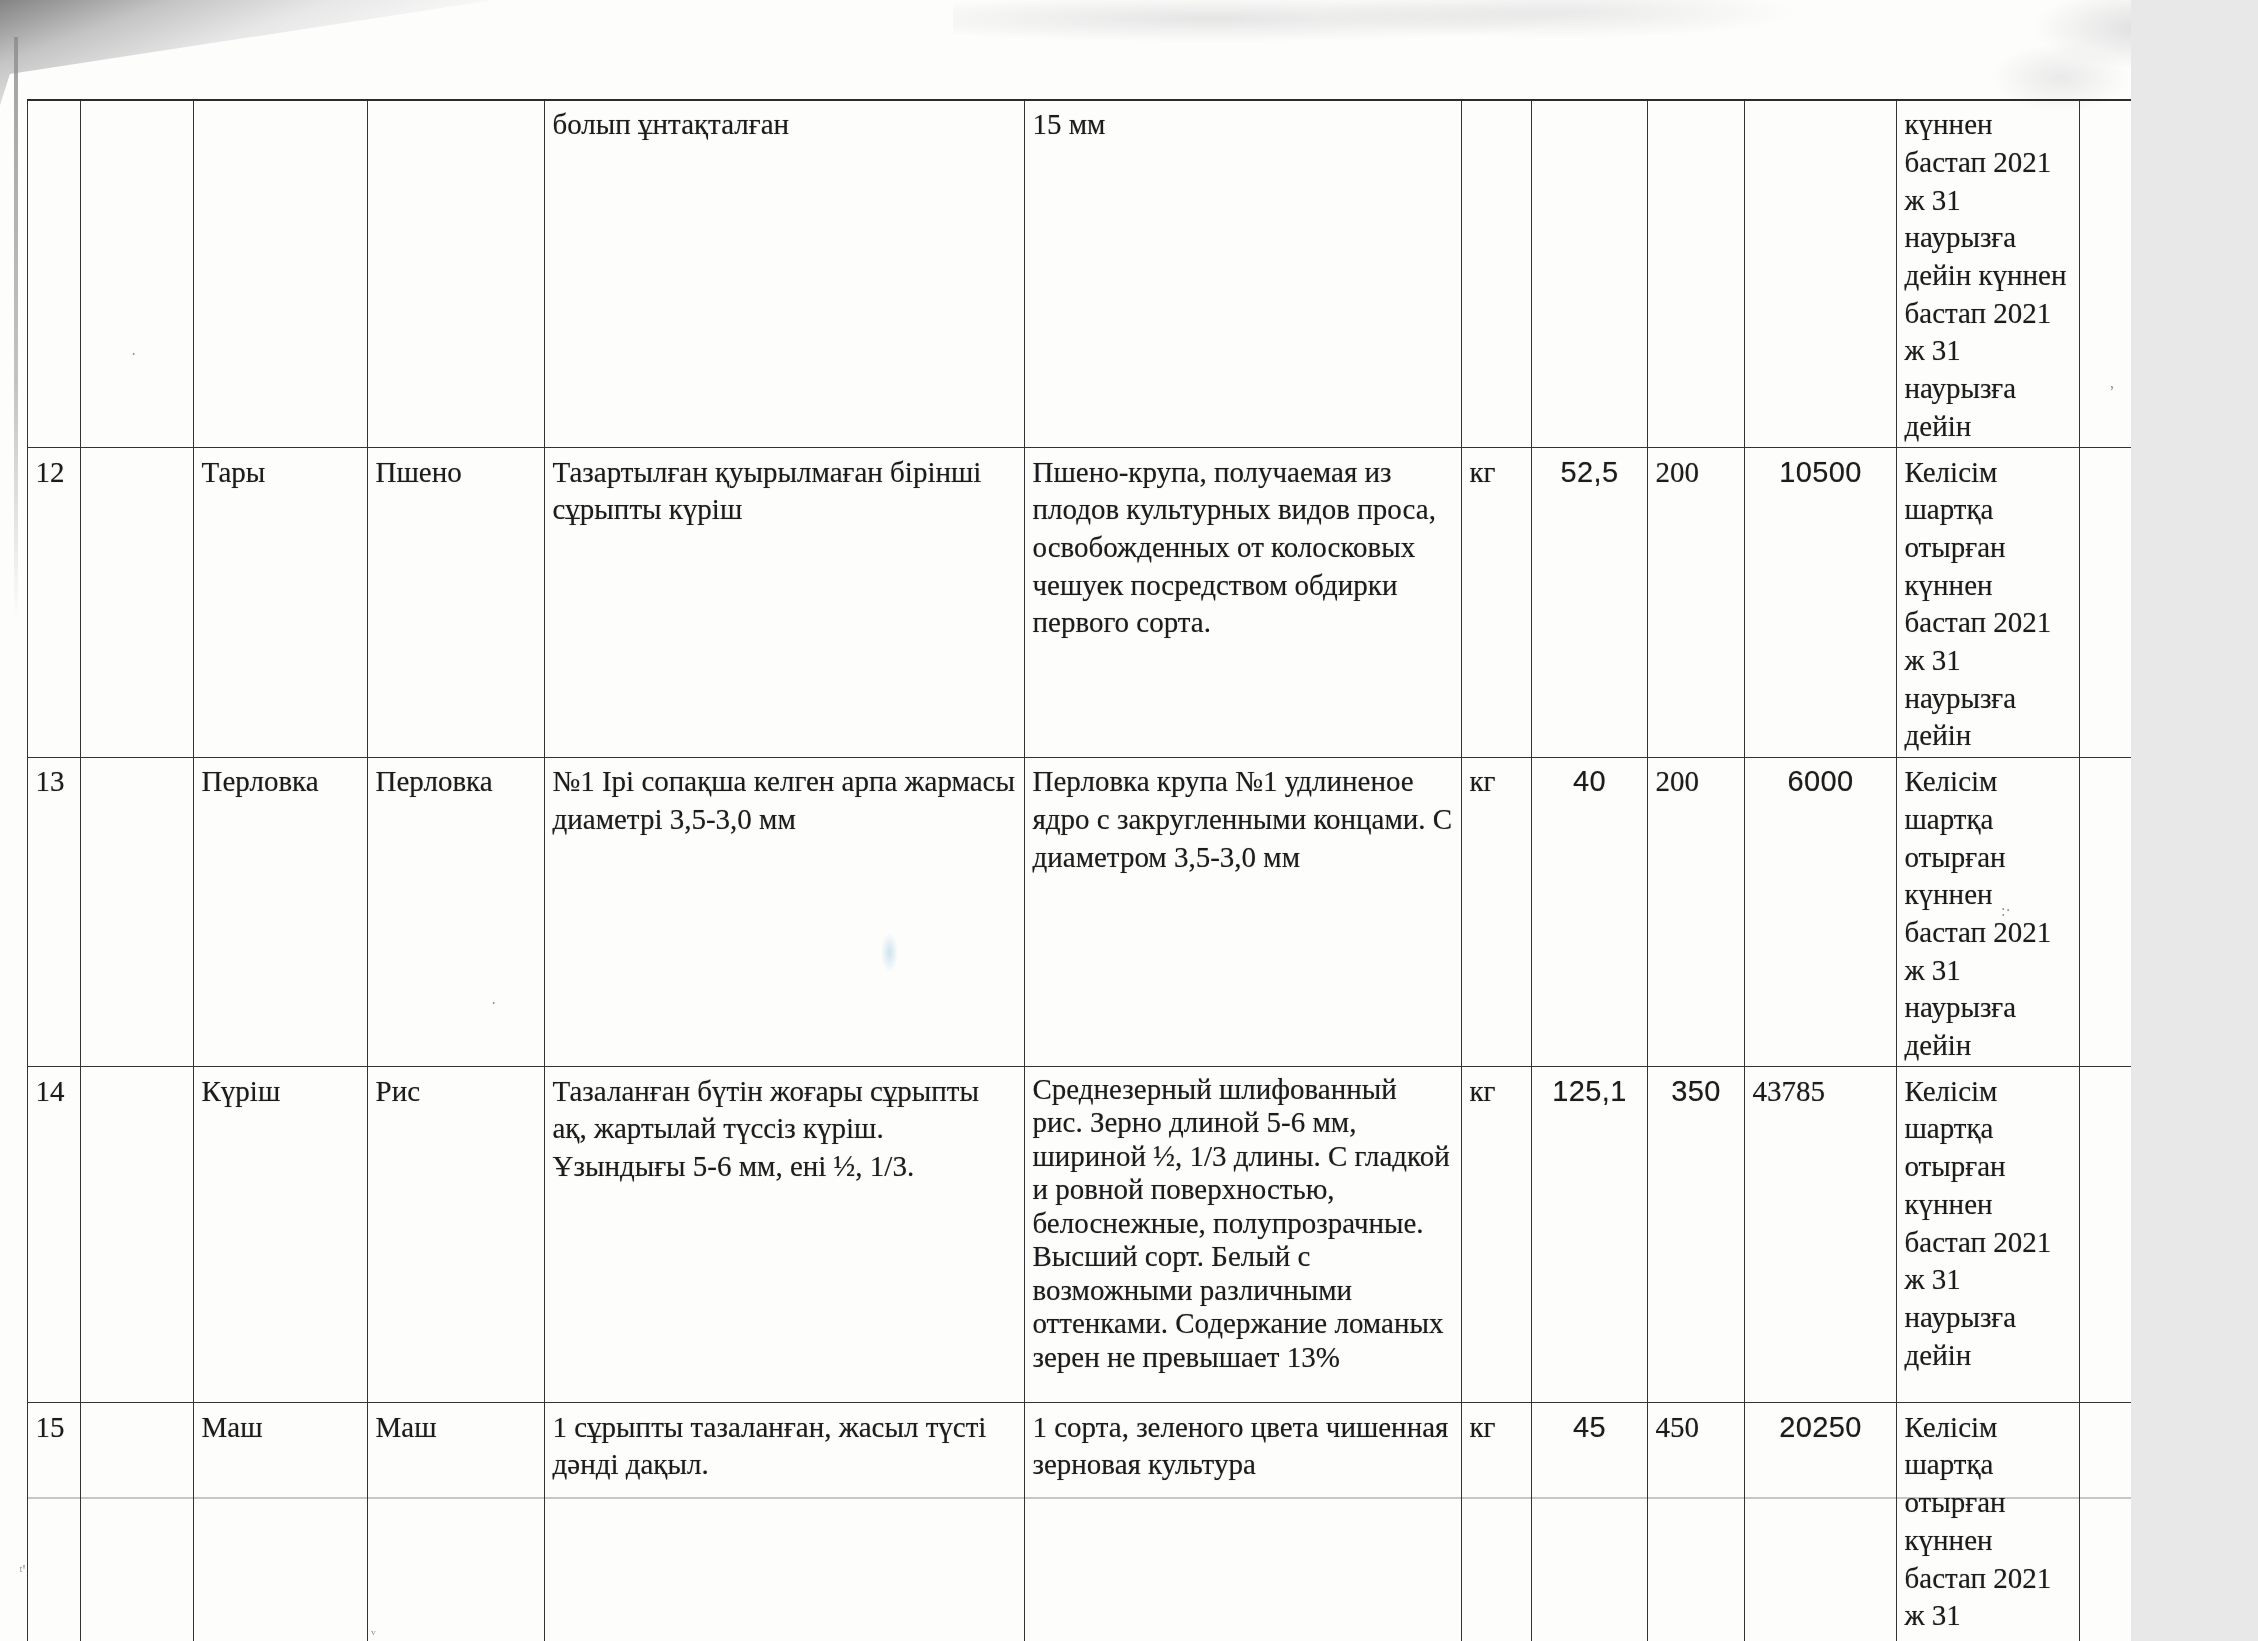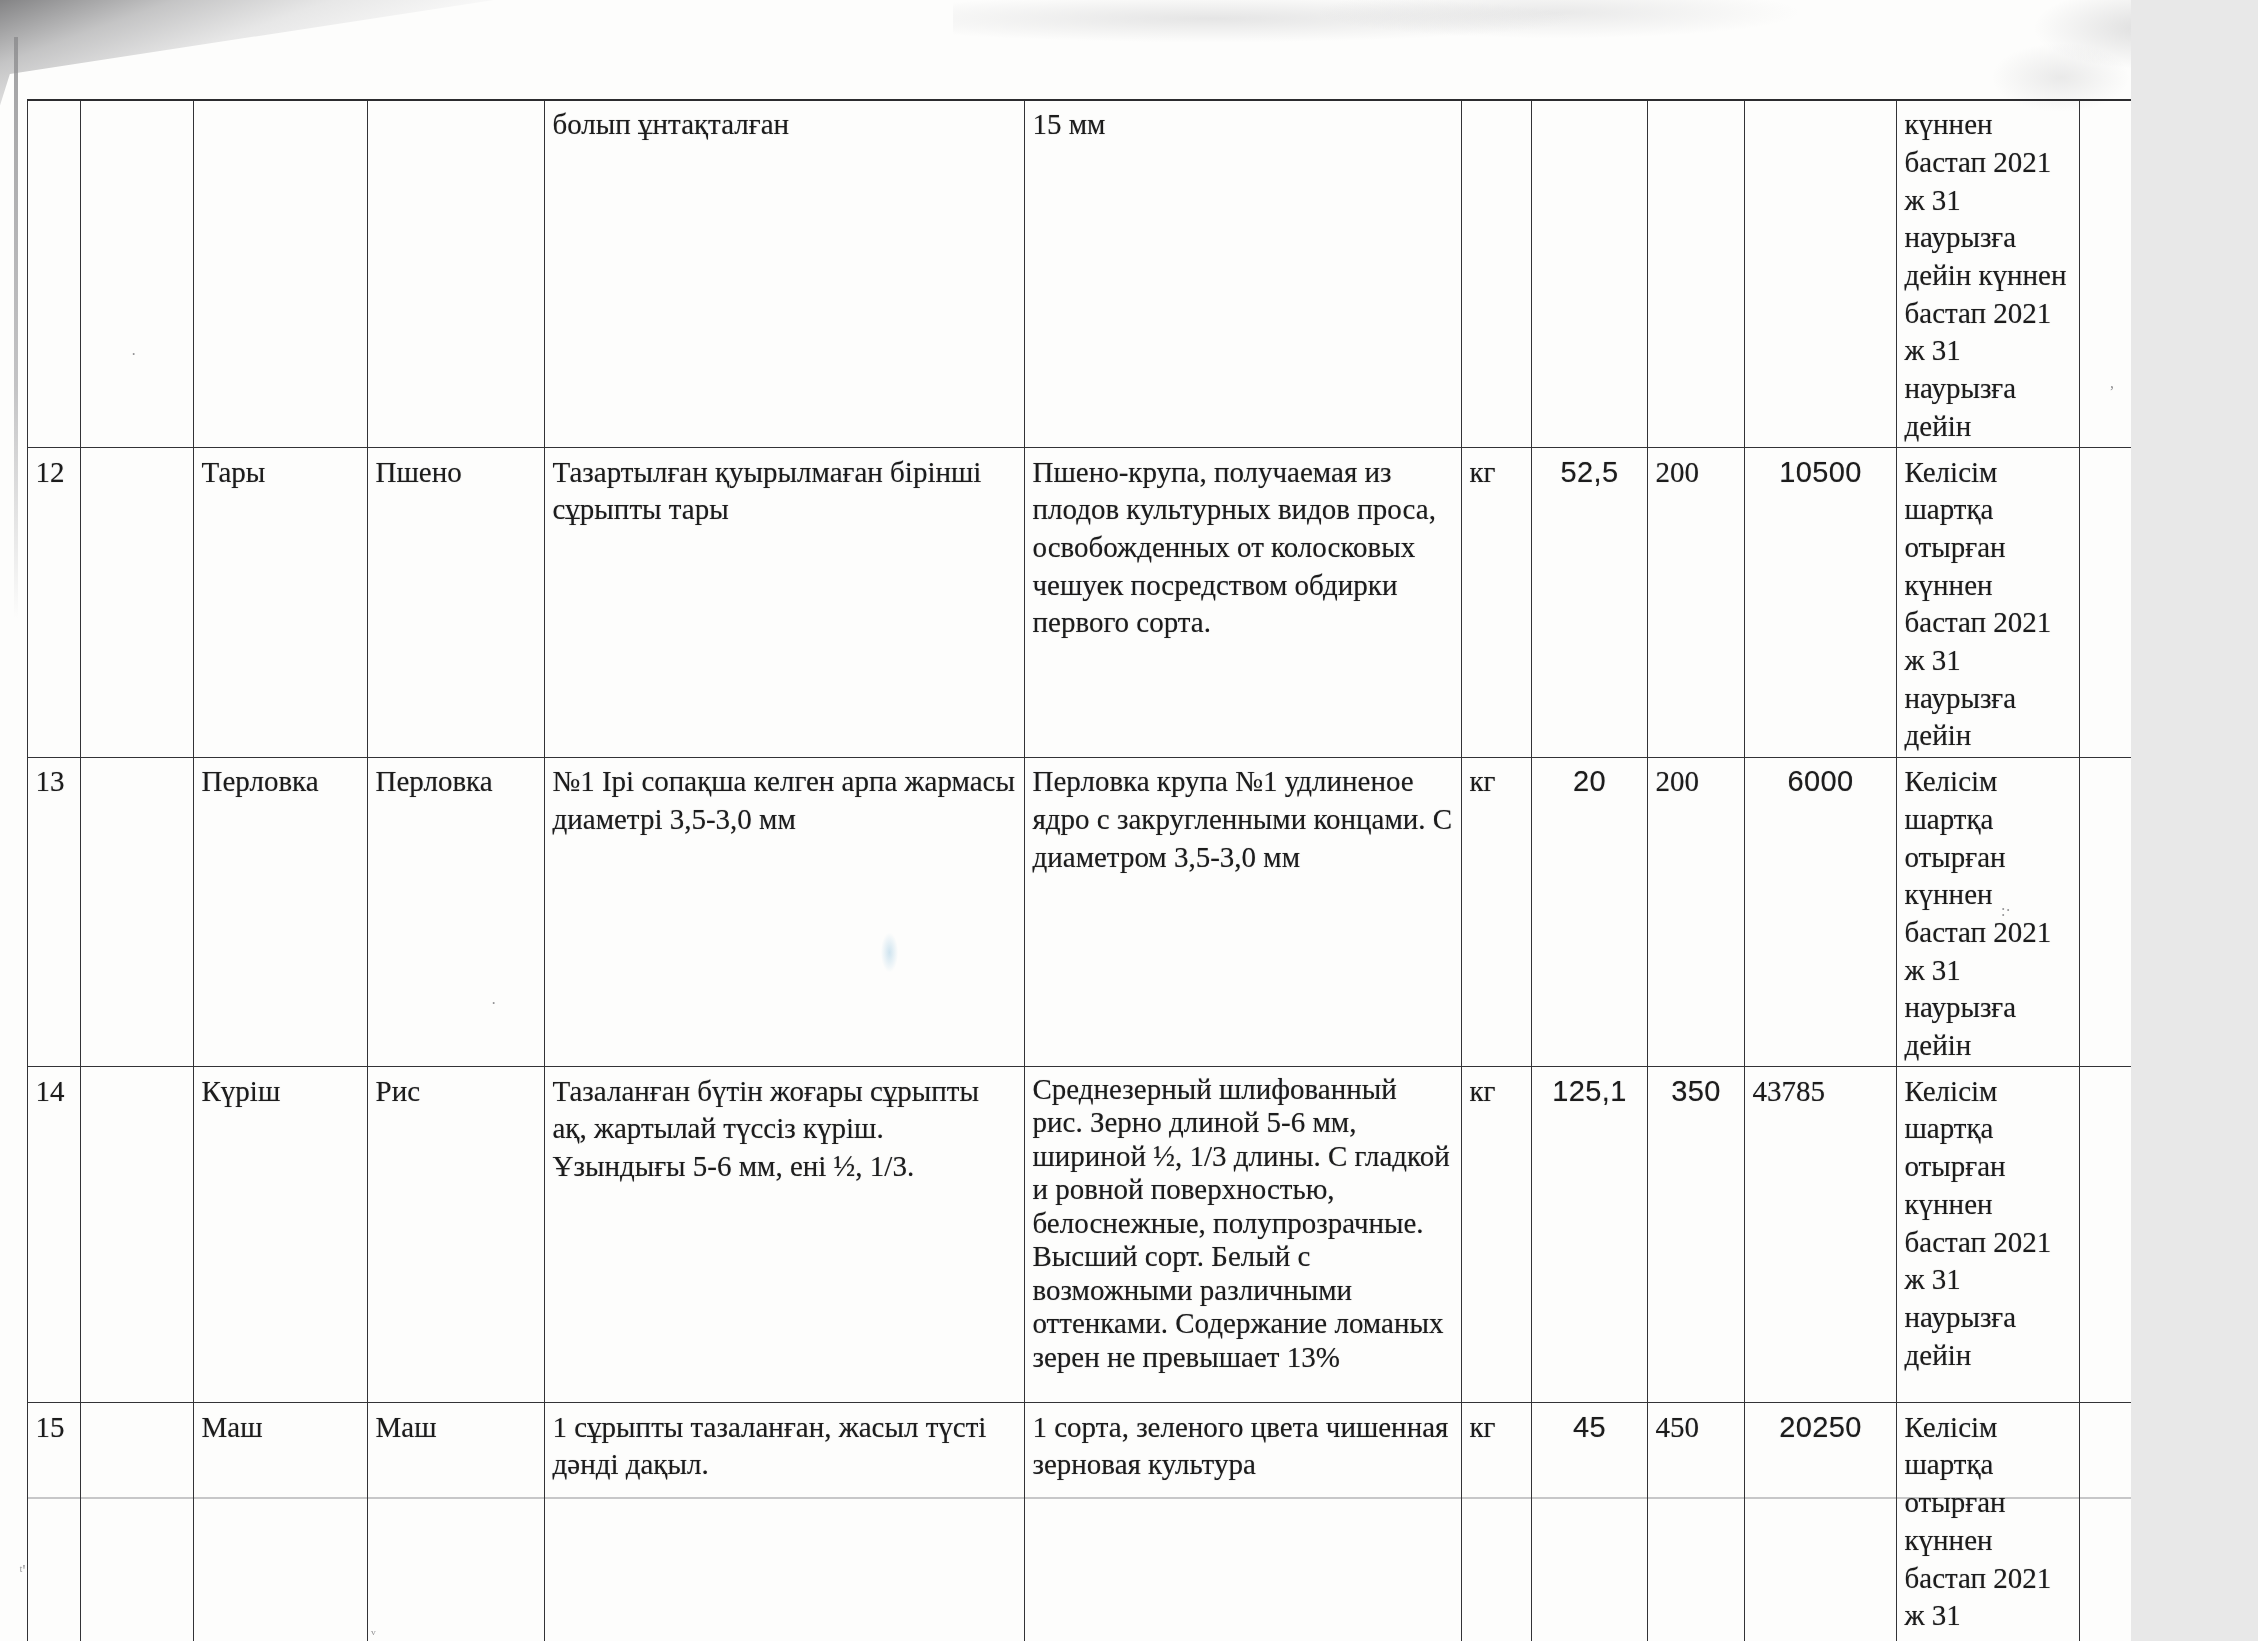--- a/index.html
+++ b/index.html
@@ -140,7 +140,7 @@
           <td class="c2"></td>
           <td class="c3">Тары</td>
           <td class="c4">Пшено</td>
-          <td class="c5">Тазартылған қуырылмаған бірінші сұрыпты тары</td>
+          <td class="c5">Тазартылған қуырылмаған бірінші сұрыпты күріш</td>
           <td class="c6">Пшено-крупа, получаемая из плодов культурных видов проса, освобожденных от колосковых чешуек посредством обдирки первого сорта.</td>
           <td class="c7">кг</td>
           <td class="c8 sans">52,5</td>

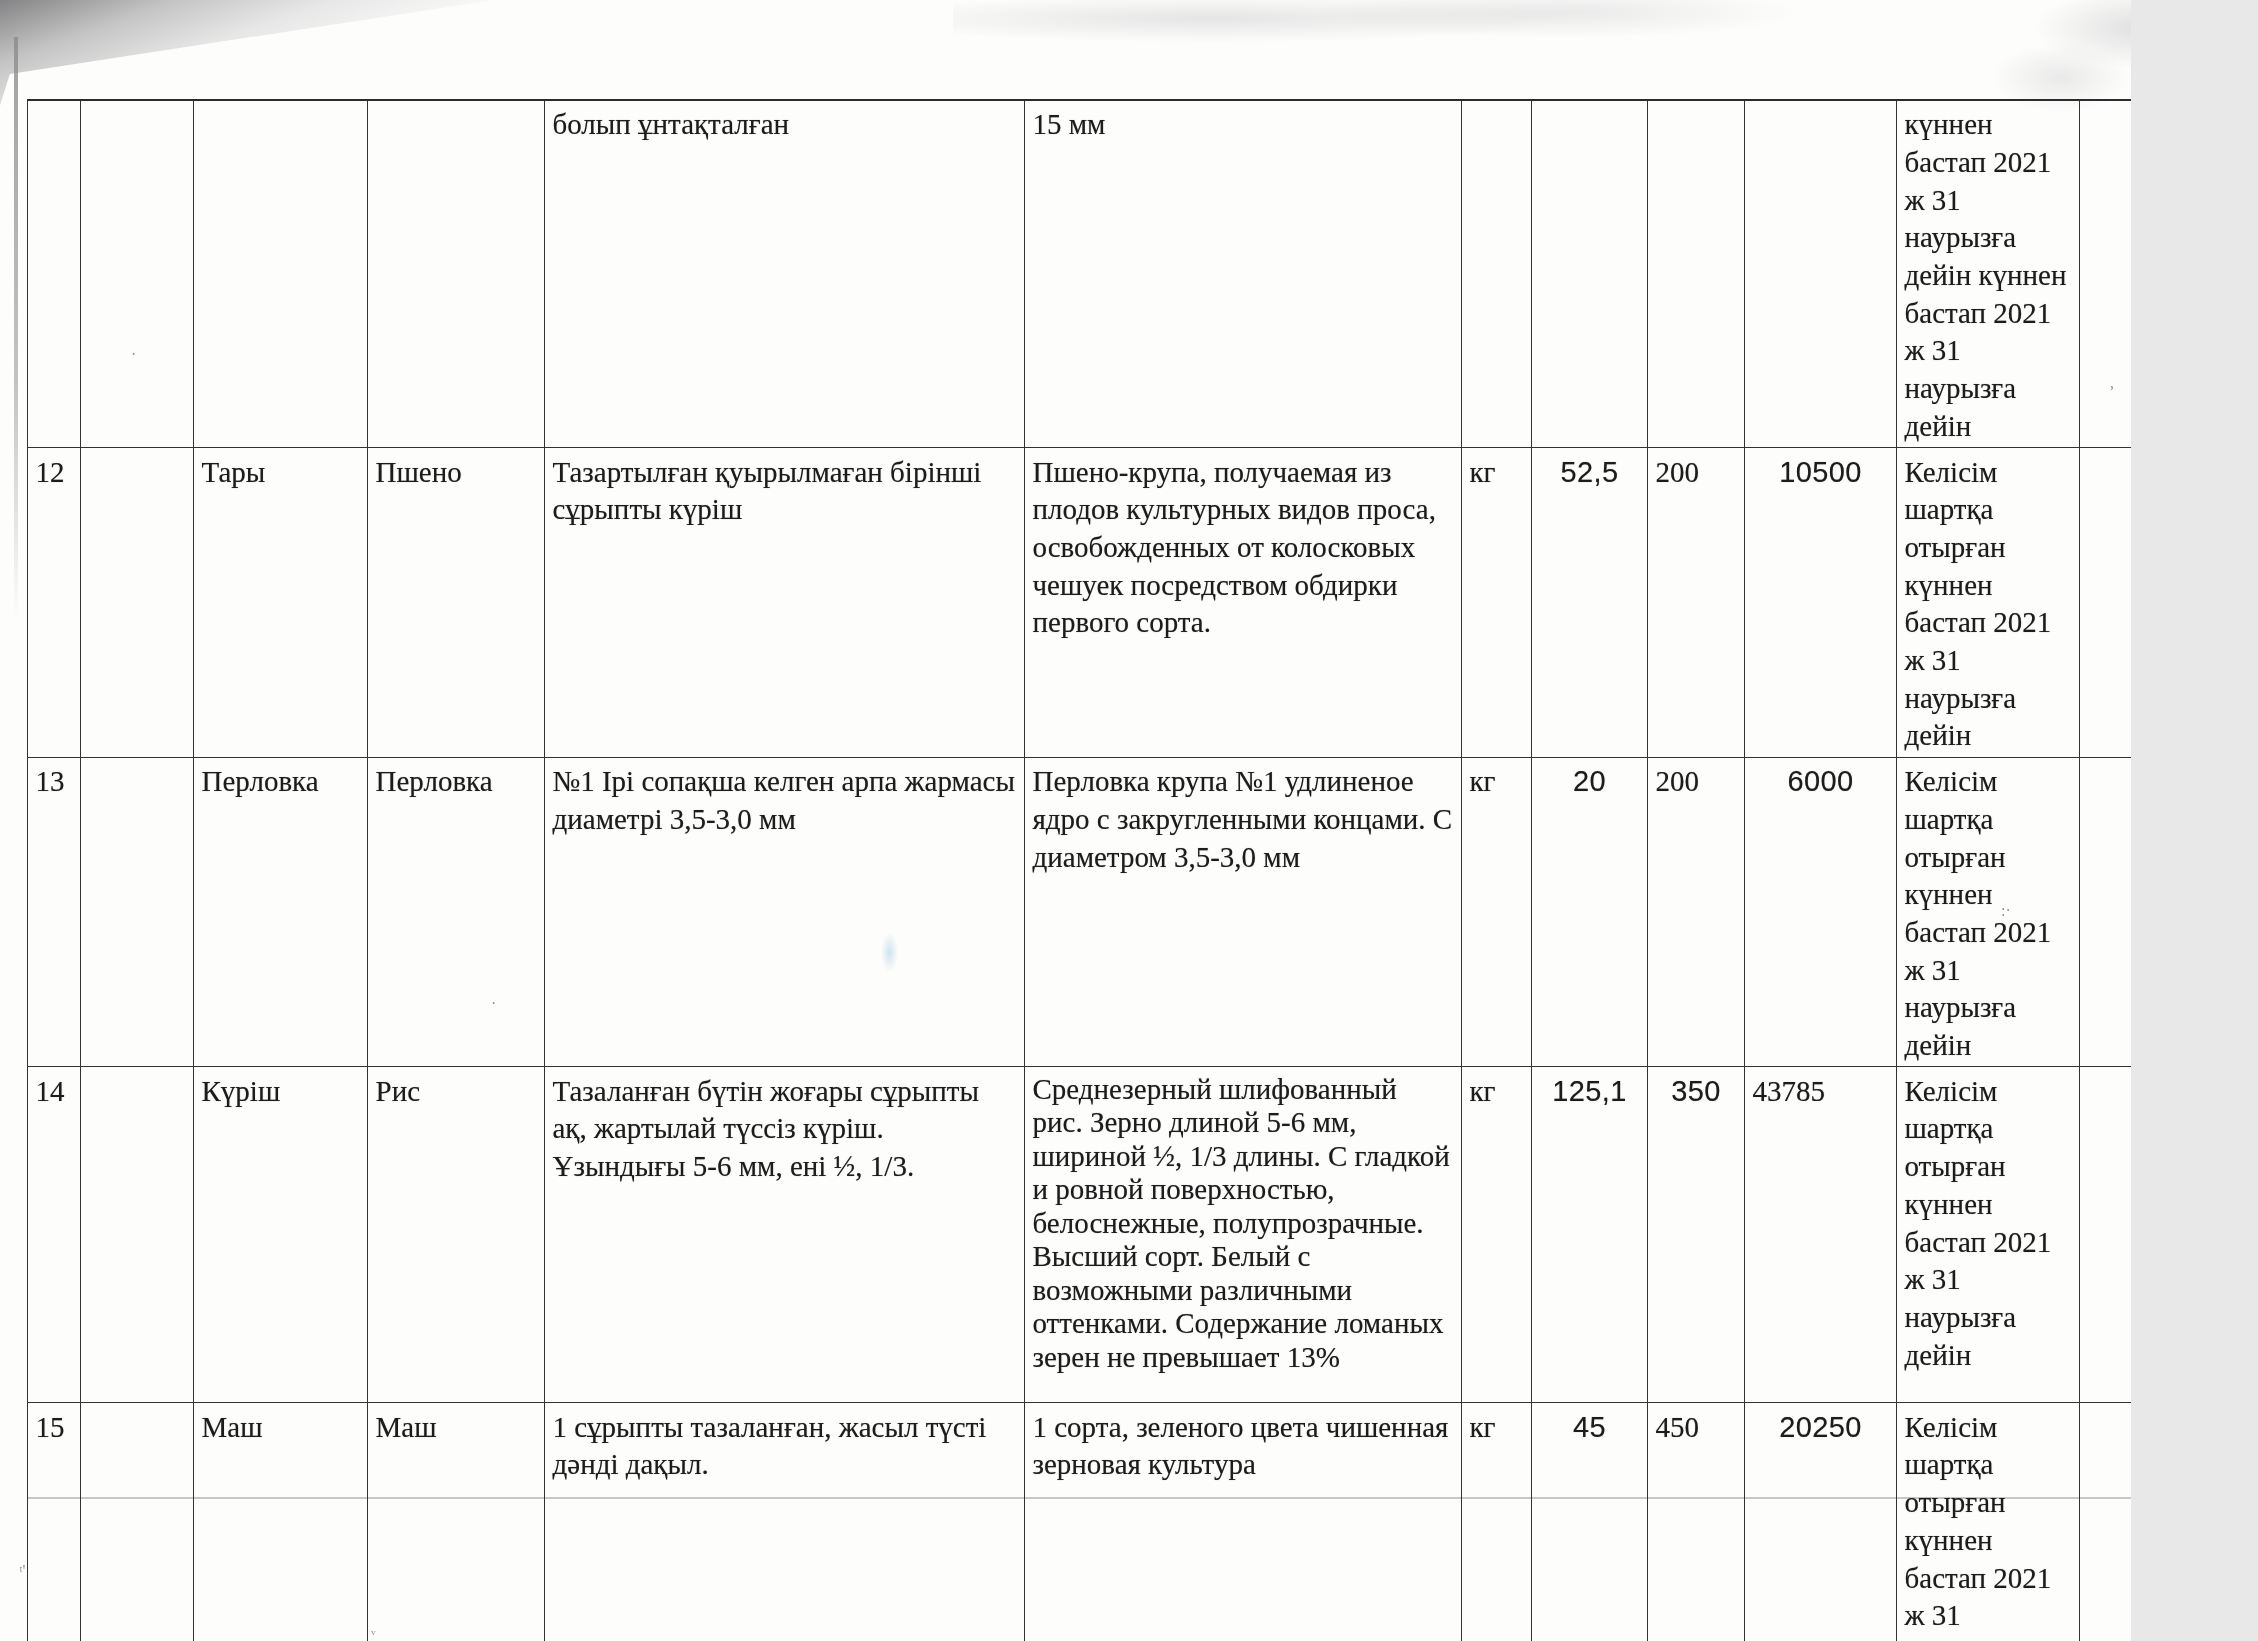--- a/index.html
+++ b/index.html
@@ -158,7 +158,7 @@
           <td class="c5">№1 Ірі сопақша келген арпа жармасы диаметрі 3,5-3,0 мм</td>
           <td class="c6">Перловка крупа №1 удлиненое ядро с закругленными концами. С диаметром 3,5-3,0 мм</td>
           <td class="c7">кг</td>
-          <td class="c8 sans">20</td>
+          <td class="c8 sans">40</td>
           <td class="c9">200</td>
           <td class="c10 sans">6000</td>
           <td class="c11">Келісім шартқа отырған күннен бастап 2021 ж 31 наурызға дейін</td>

